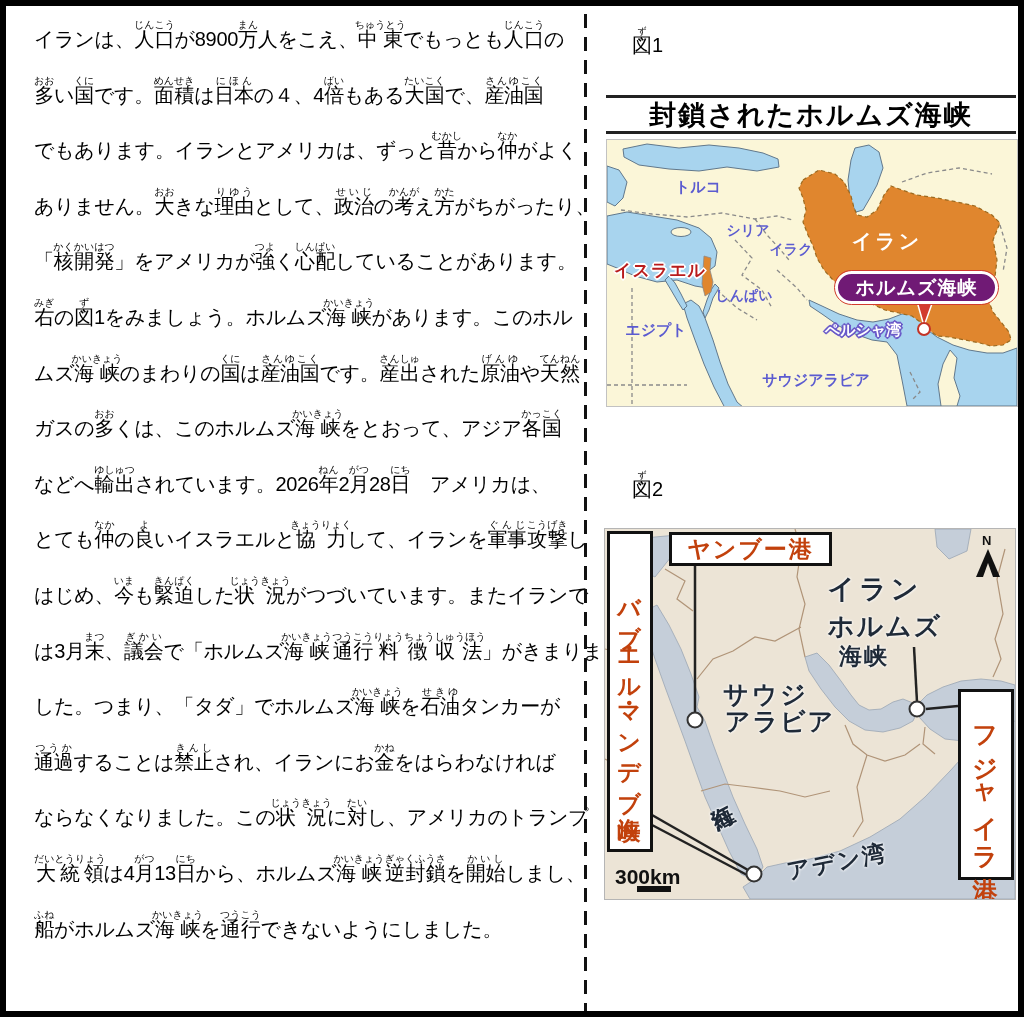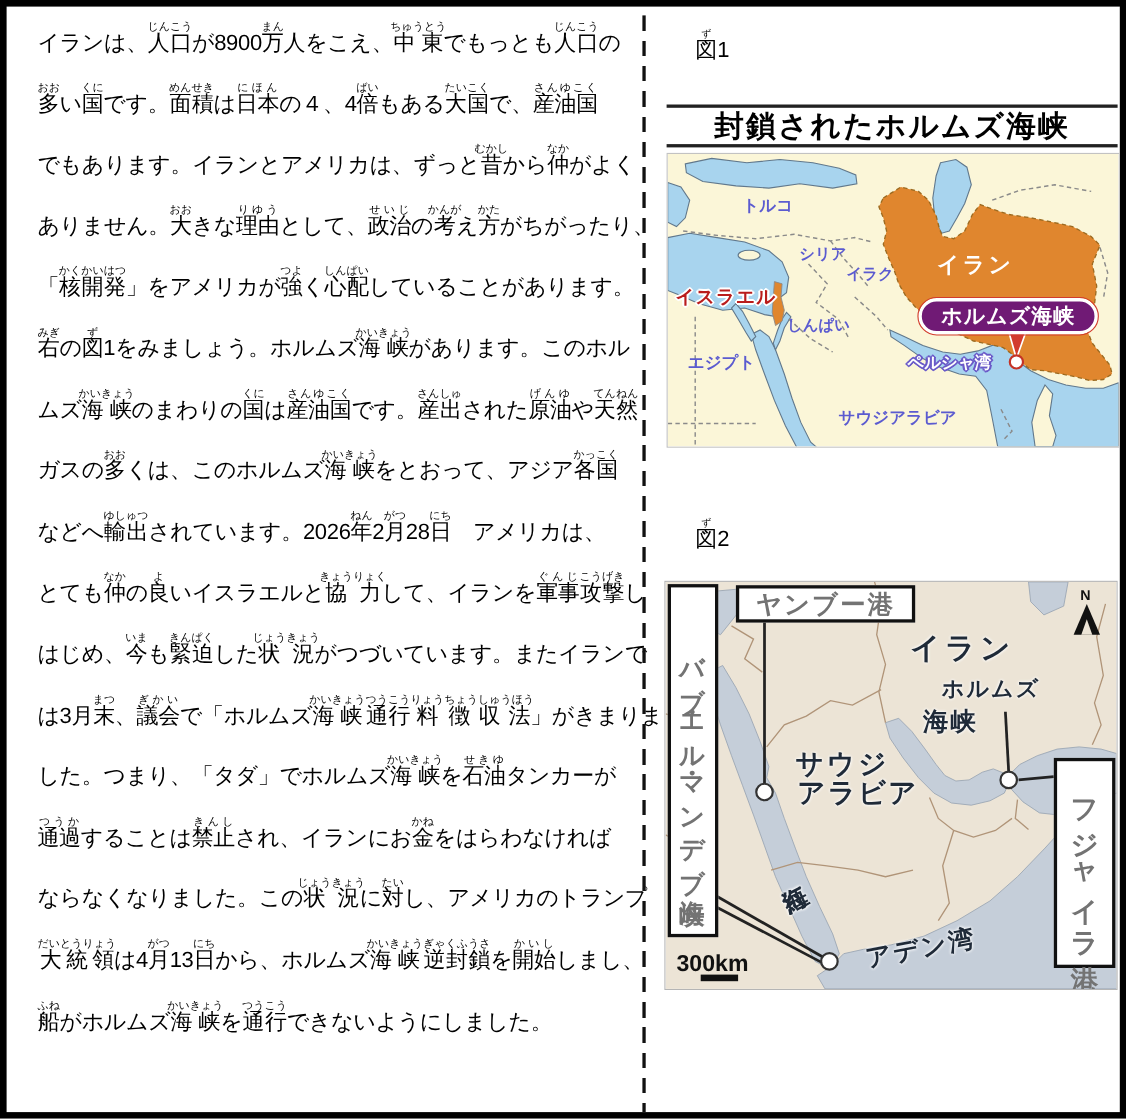--- a/index.html
+++ b/index.html
@@ -39,7 +39,7 @@
   .map2{left:598px;top:522px;width:410px;height:370px;border:1px solid #b5b5b5;}
   .m2label{color:#1f2a38;text-shadow:0 0 3px #fff,0 0 3px #fff;}
   .vbox{position:absolute;background:#fff;border:3px solid #111;box-sizing:border-box;
-        display:flex;align-items:center;justify-content:center;font-weight:bold;color:#737373;}
+        display:flex;align-items:center;justify-content:center;font-weight:bold;color:#c2410c;}
   .vtext{writing-mode:vertical-rl;text-orientation:upright;letter-spacing:1px;}
   .babbox{left:2px;top:2px;width:46px;height:321px;font-size:23px;}
   .yanbubox{left:64px;top:3px;width:163px;height:34px;font-size:23px;letter-spacing:2px;}

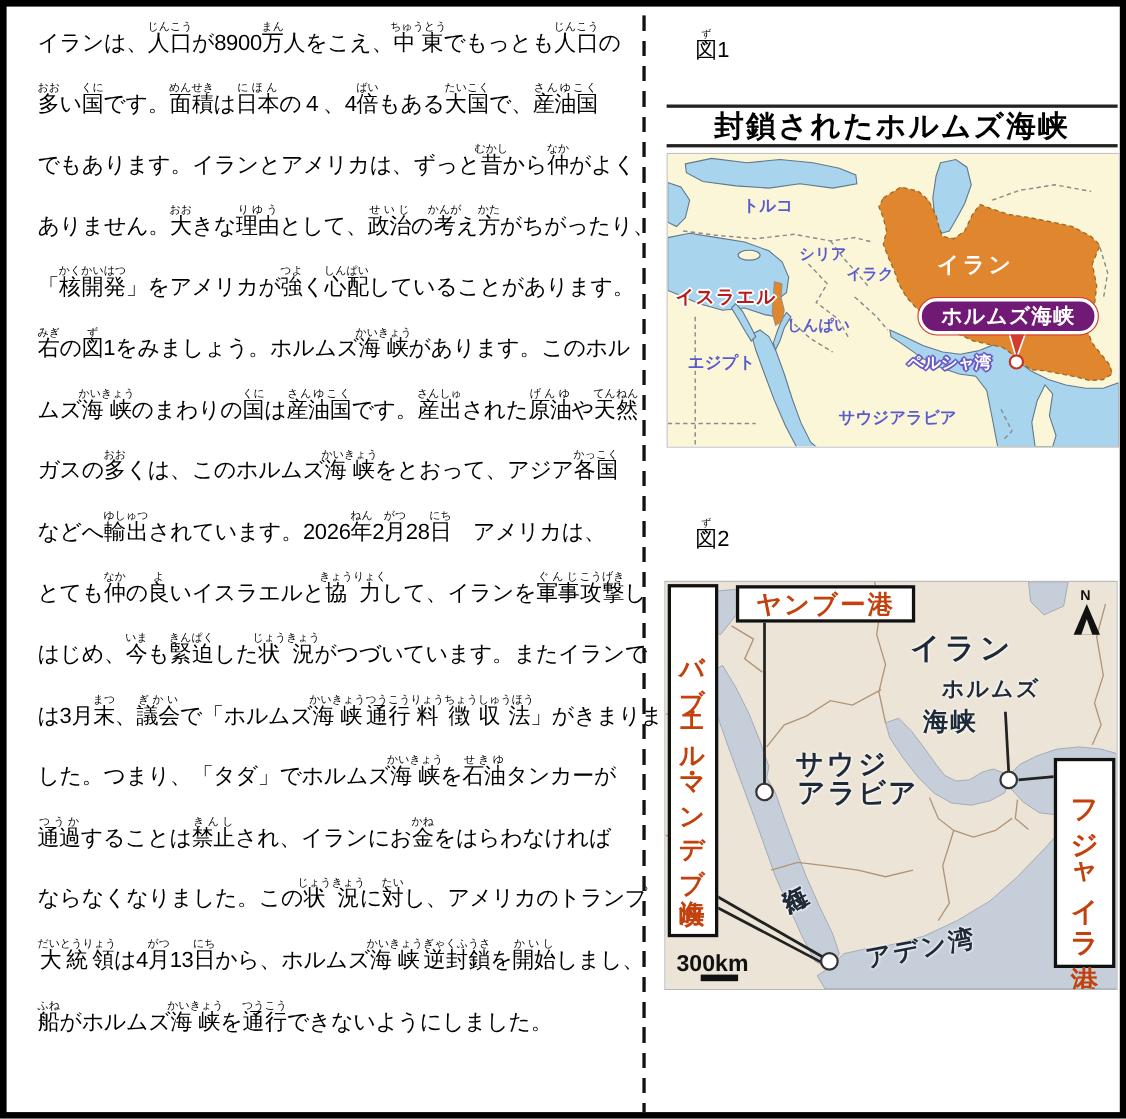--- a/index.html
+++ b/index.html
@@ -194,7 +194,7 @@
         <span class="vtext">フジャイラ港</span>
       </div>
     <div class="mlabel m2label" style="left:270px;top:60px;font-size:27px;letter-spacing:4px;">イラン</div>
-    <div class="mlabel m2label" style="left:296px;top:97px;font-size:20px;letter-spacing:2px;">ホルムズ</div>
+    <div class="mlabel m2label" style="left:280px;top:97px;font-size:26px;letter-spacing:2px;">ホルムズ</div>
     <div class="mlabel m2label" style="left:259px;top:127px;font-size:23px;letter-spacing:2px;">海峡</div>
     <div class="mlabel m2label" style="left:161px;top:165px;font-size:25px;letter-spacing:3px;">サウジ</div>
     <div class="mlabel m2label" style="left:175px;top:192px;font-size:25px;letter-spacing:2px;">アラビア</div>

